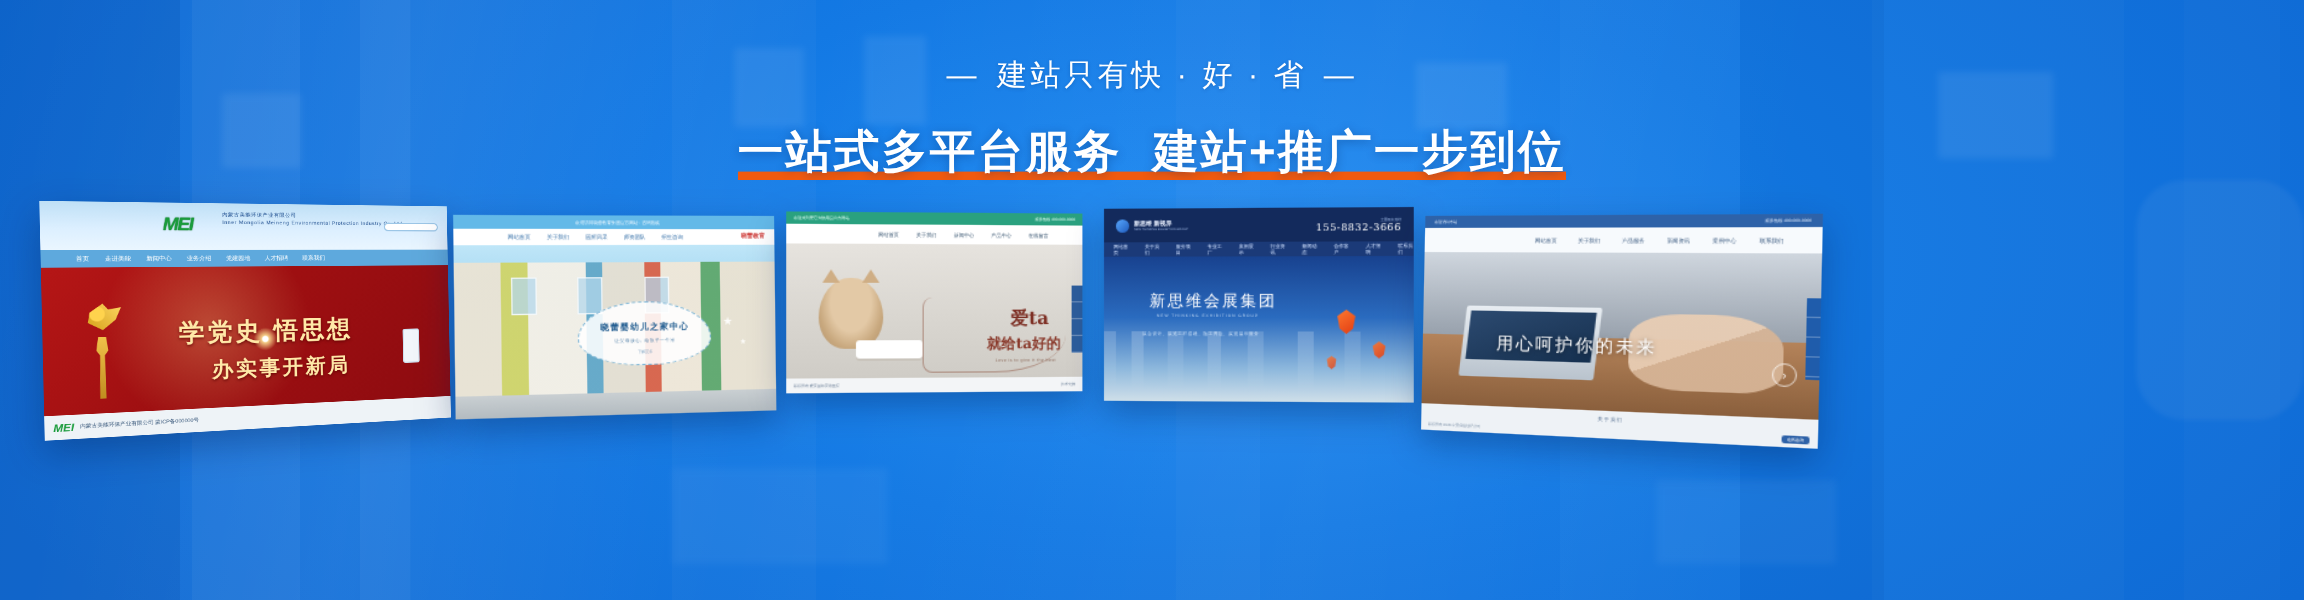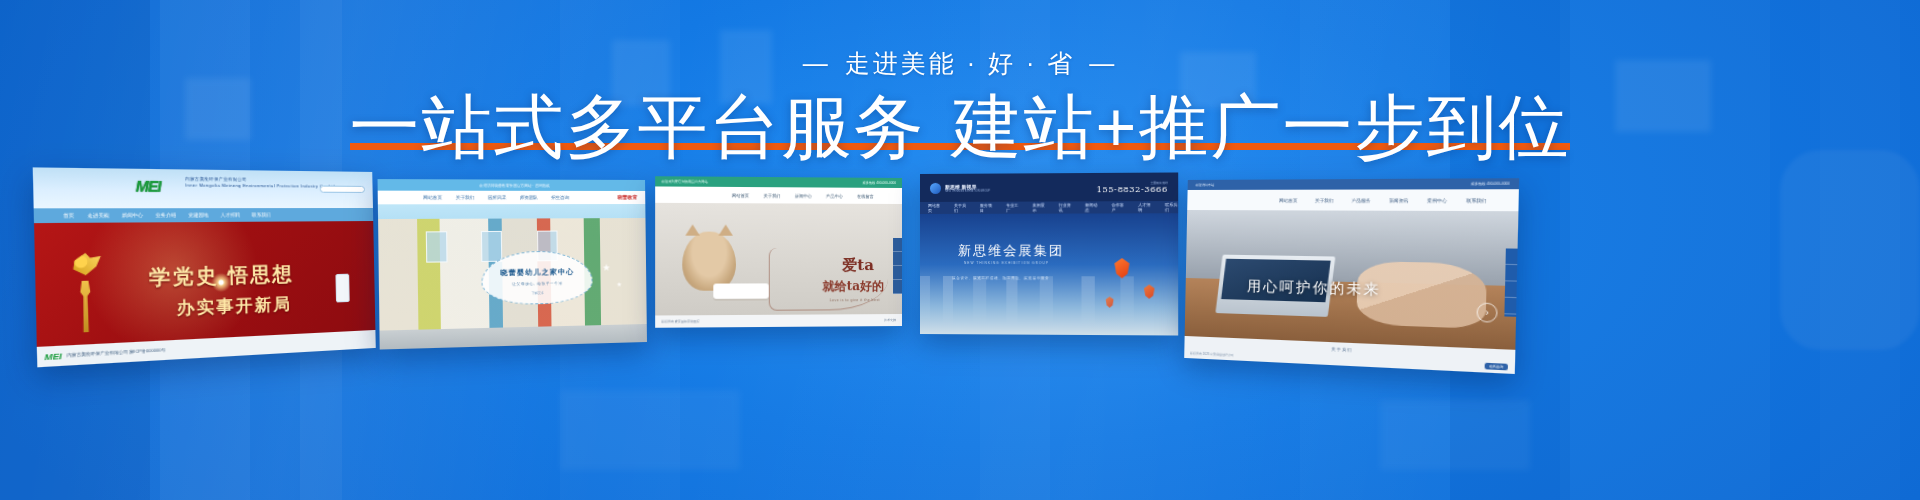--- a/index.html
+++ b/index.html
@@ -502,7 +502,7 @@
 
 <div class="copy">
   <div class="subtitle">
-    <span class="dash">—</span><span>走进美能 · 好 · 省</span><span class="dash">—</span>
+    <span class="dash">—</span><span>建站只有快 · 好 · 省</span><span class="dash">—</span>
   </div>
 
   <div class="headline-wrap">

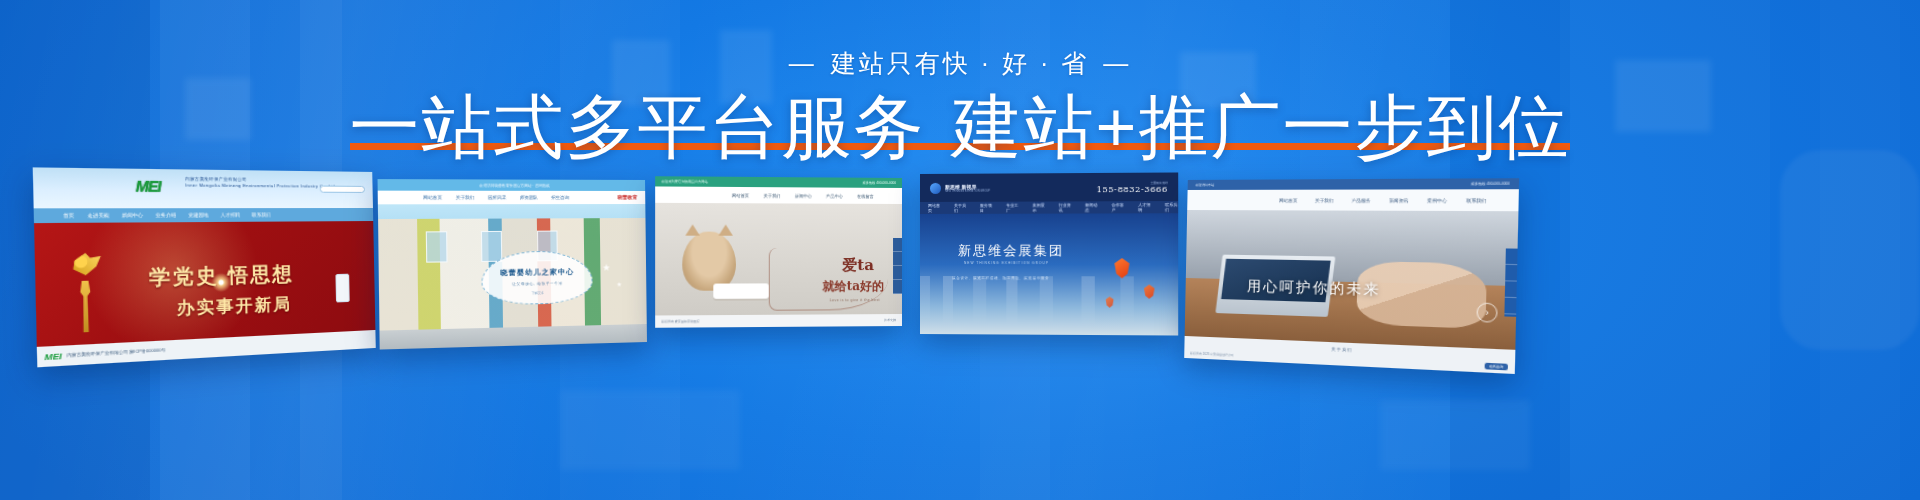--- a/index.html
+++ b/index.html
@@ -66,9 +66,9 @@
   .headline {
     position:relative;
     color:#ffffff;
-    font-size:70px;
+    font-size:38px;
     line-height:62px;
-    font-weight:400;
+    font-weight:700;
     letter-spacing:2px;
     white-space:nowrap;
     text-shadow:0 2px 8px rgba(0,35,95,.35);

